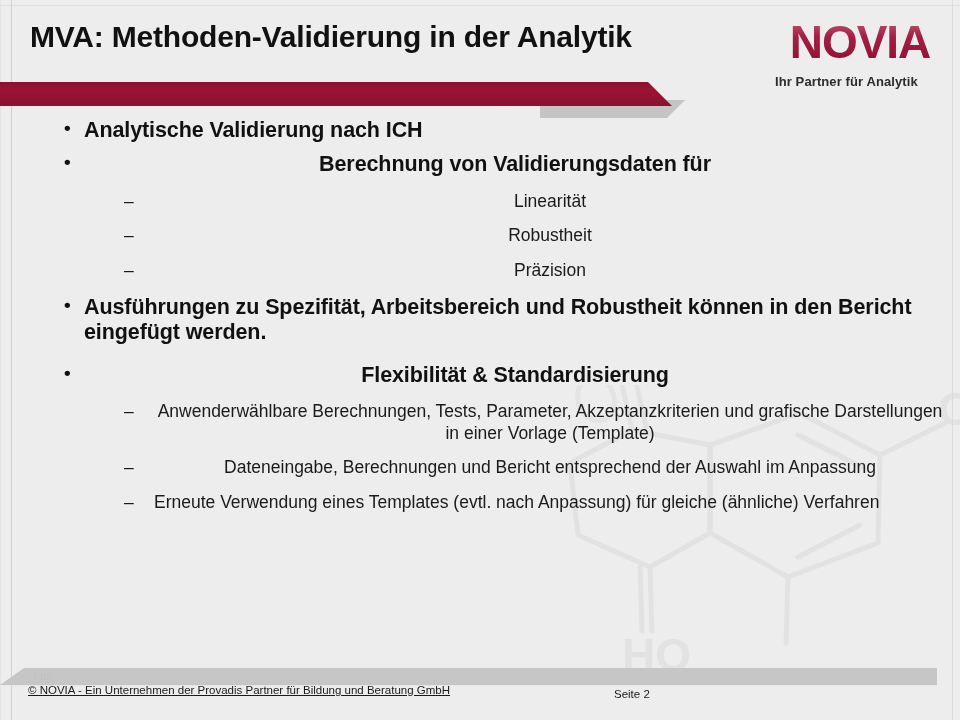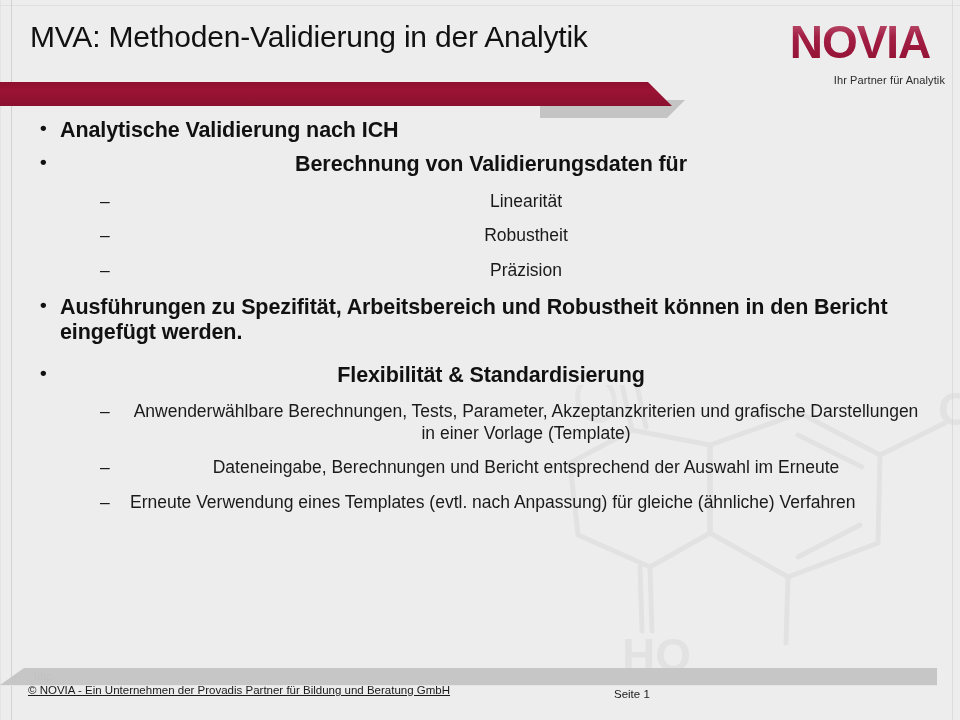--- a/index.html
+++ b/index.html
@@ -73,7 +73,7 @@
     left: 30px;
     top: 20px;
     font-size: 30px;
-    font-weight: normal;
+    font-weight: bold;
     color: #111111;
     letter-spacing: -0.2px;
     white-space: nowrap;

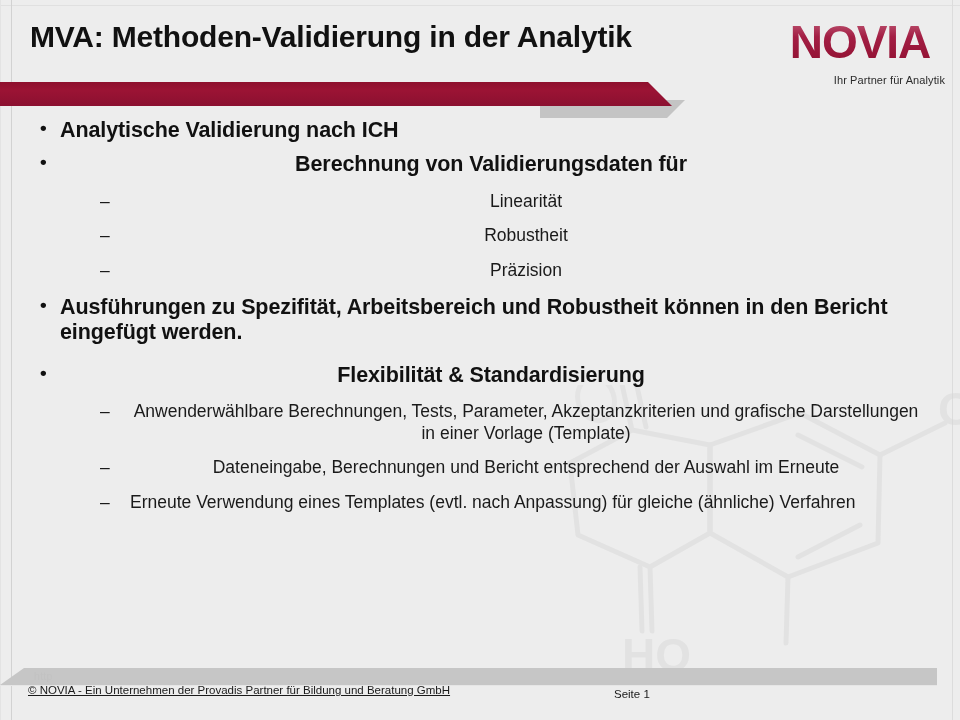--- a/index.html
+++ b/index.html
@@ -104,11 +104,10 @@
   }
   .logo-tag {
     margin-top: 4px;
-    font-size: 11px;
-    font-weight: normal;
+    font-size: 13px;
+    font-weight: bold;
     color: #2b2b2b;
     letter-spacing: 0.1px;
-    text-align: right;
   }
 
   

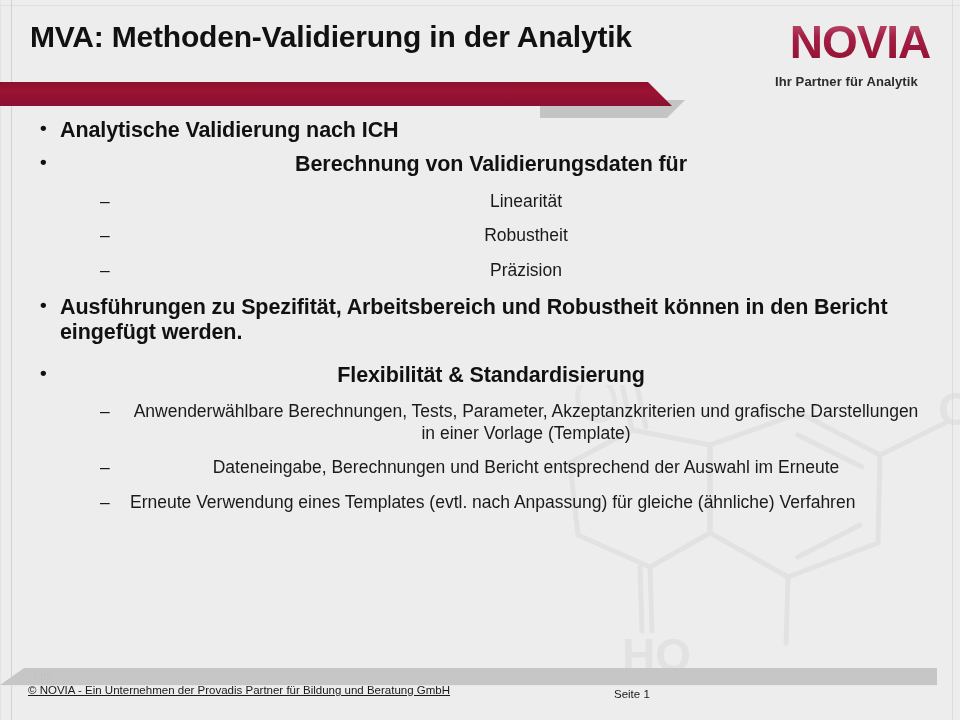--- a/index.html
+++ b/index.html
@@ -113,7 +113,7 @@
   
   .content {
     position: absolute;
-    left: 32px;
+    left: 56px;
     top: 118px;
     width: 890px;
   }

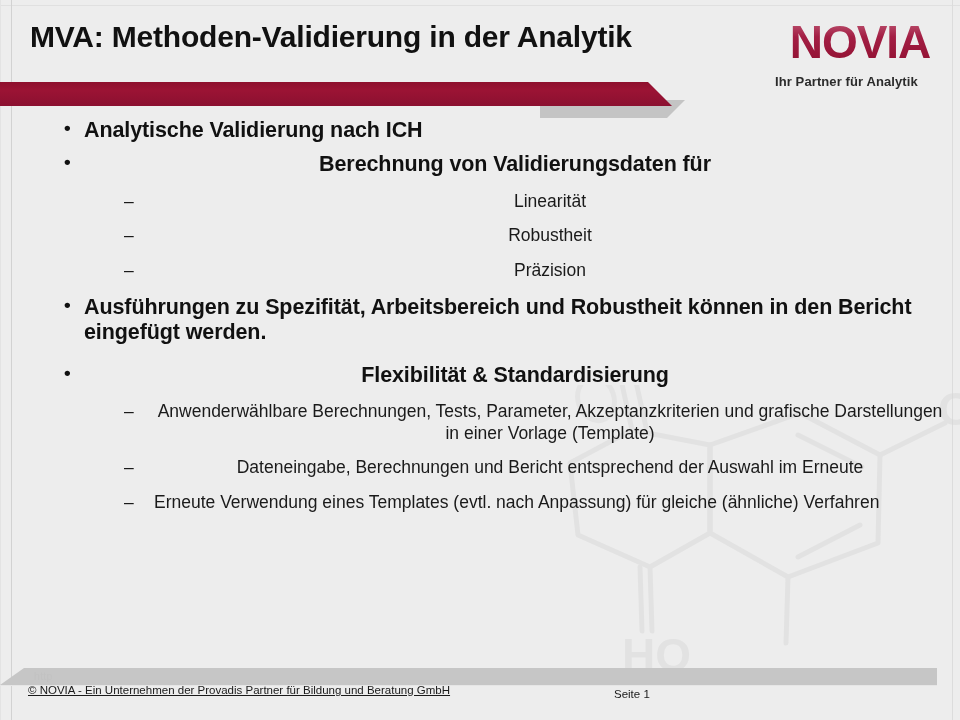--- a/index.html
+++ b/index.html
@@ -277,7 +277,7 @@
     <div class="b1 gap-md">Ausführungen zu Spezifität, Arbeitsbereich und Robustheit können in den Bericht eingefügt werden.</div>
     <div class="b1 gap-sm">Flexibilität &amp; Standardisierung</div>
     <div class="b2 gap-sm">Anwenderwählbare Berechnungen, Tests, Parameter, Akzeptanzkriterien und grafische Darstellungen in einer Vorlage (Template)</div>
-    <div class="b2 gap-sm">Dateneingabe, Berechnungen und Bericht entsprechend der Auswahl im Erneute</div>
+    <div class="b2 gap-sm">Dateneingabe, Berechnungen und Bericht entsprechend der Auswahl im Anpassung</div>
     <div class="b2">Erneute Verwendung eines Templates (evtl. nach Anpassung) für gleiche (ähnliche) Verfahren</div>
   </div>
 

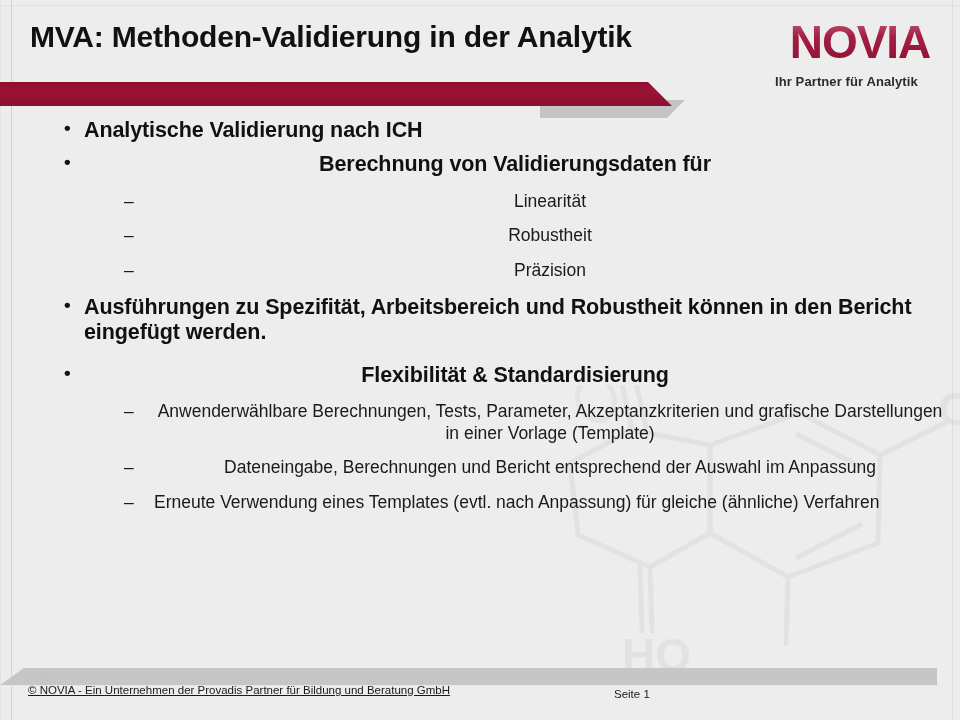--- a/index.html
+++ b/index.html
@@ -289,7 +289,7 @@
   <div class="footer-http">http</div>
   <div class="footer-line"></div>
   <div class="footer-copy">© NOVIA  - Ein Unternehmen  der Provadis Partner für Bildung und Beratung GmbH</div>
-  <div class="footer-page">Seite 1</div>
+  <div class="footer-page">Seite 2</div>
 
 </div>
 

